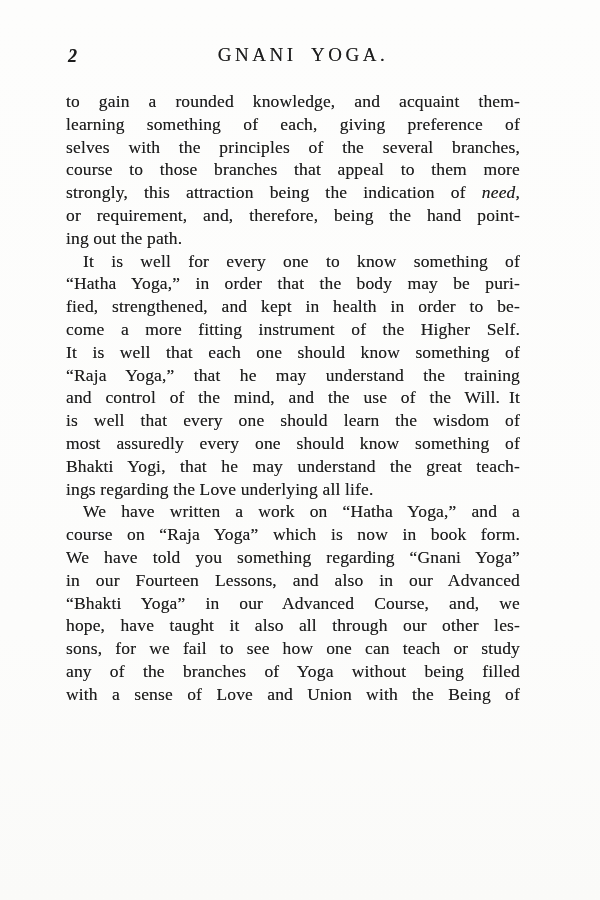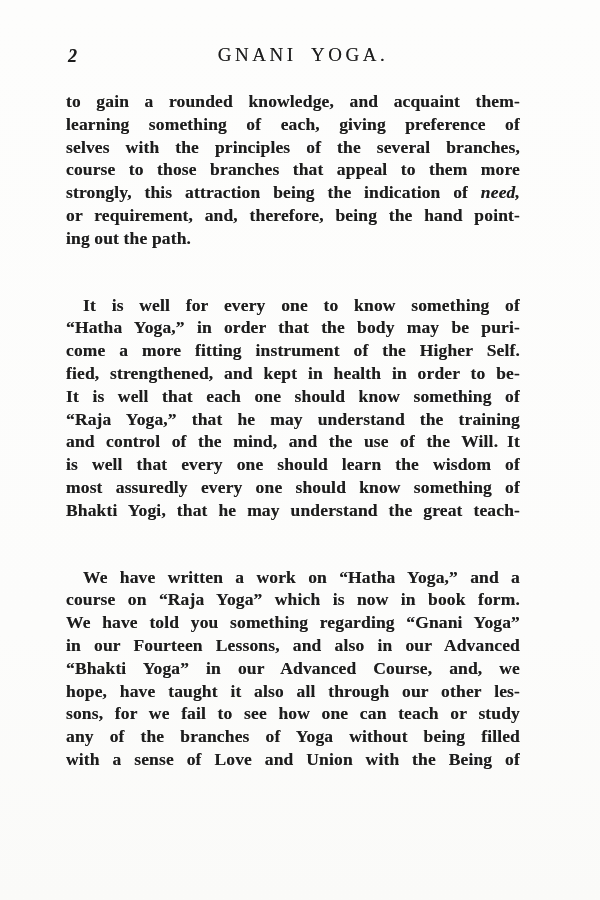--- a/index.html
+++ b/index.html
@@ -54,7 +54,6 @@
     letter-spacing: 0.15px;
     white-space: nowrap;
     overflow: visible;
-    font-weight: bold;
   }
   .line.lastline {
     text-align-last: left;

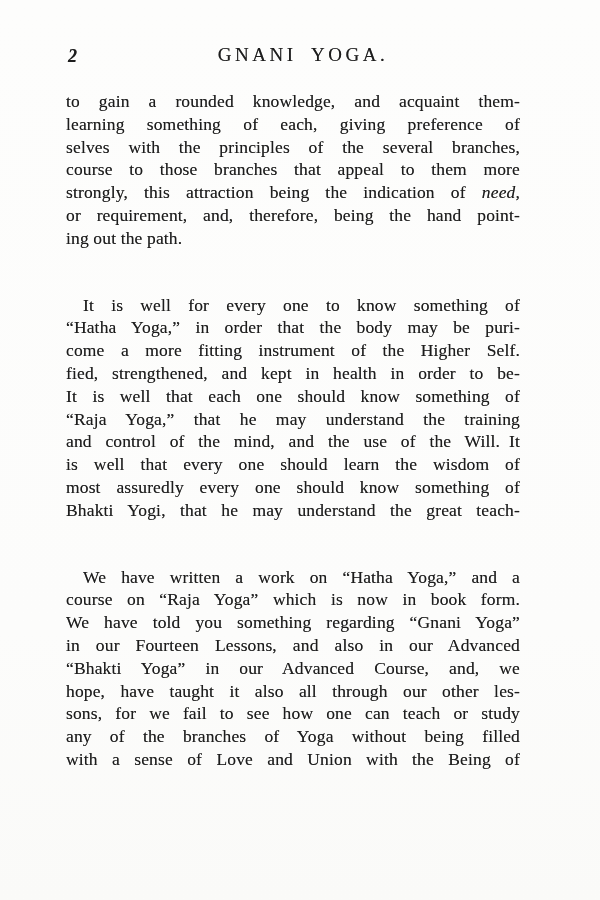--- a/index.html
+++ b/index.html
@@ -60,7 +60,6 @@
   }
   .para.indent .line:first-child {
     text-indent: 17px;
-    margin-top: 44px;
   }
   .it {
     font-style: italic;

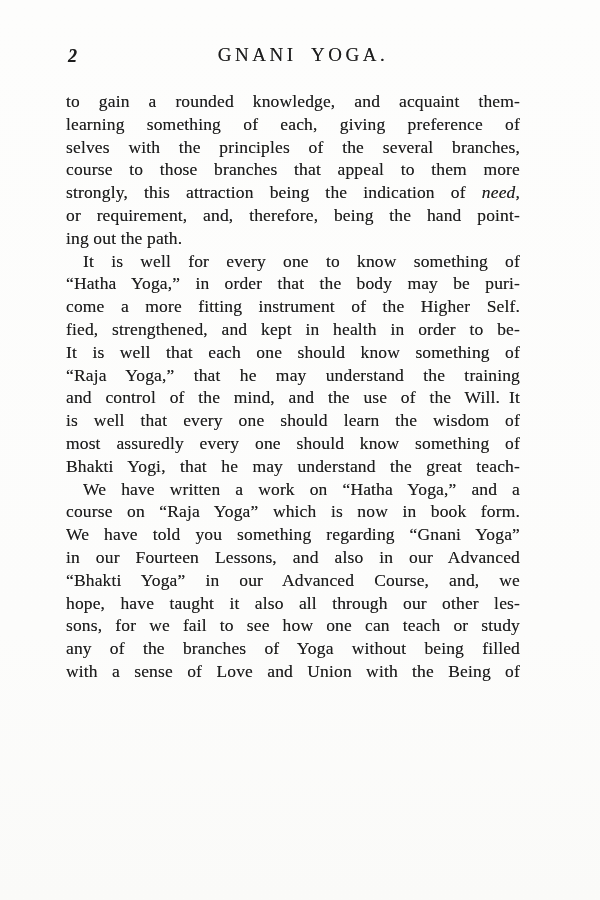--- a/index.html
+++ b/index.html
@@ -86,8 +86,8 @@
       <div class="para indent">
         <div class="line"><span>It is well for every one to know something of</span></div>
         <div class="line"><span>“Hatha Yoga,” in order that the body may be puri-</span></div>
+        <div class="line"><span>fied, strengthened, and kept in health in order to be-</span></div>
         <div class="line"><span>come a more fitting instrument of the Higher Self.</span></div>
-        <div class="line"><span>fied, strengthened, and kept in health in order to be-</span></div>
         <div class="line"><span>It is well that each one should know something of</span></div>
         <div class="line"><span>“Raja Yoga,” that he may understand the training</span></div>
         <div class="line"><span>and control of the mind, and the use of the Will. It</span></div>

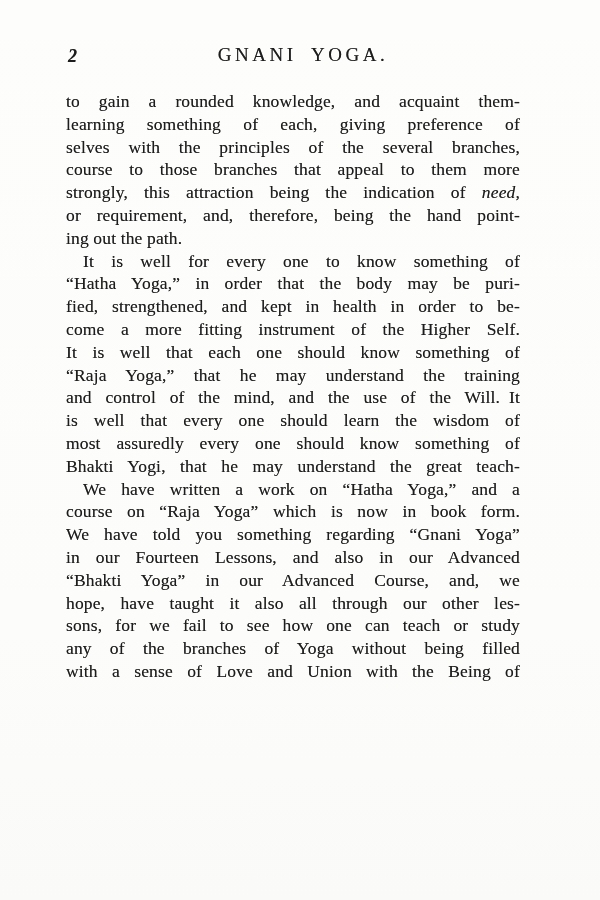--- a/index.html
+++ b/index.html
@@ -94,6 +94,7 @@
         <div class="line"><span>is well that every one should learn the wisdom of</span></div>
         <div class="line"><span>most assuredly every one should know something of</span></div>
         <div class="line"><span>Bhakti Yogi, that he may understand the great teach-</span></div>
+        <div class="line lastline"><span>ings regarding the Love underlying all life.</span></div>
       </div>
       <div class="para indent">
         <div class="line"><span>We have written a work on “Hatha Yoga,” and a</span></div>

